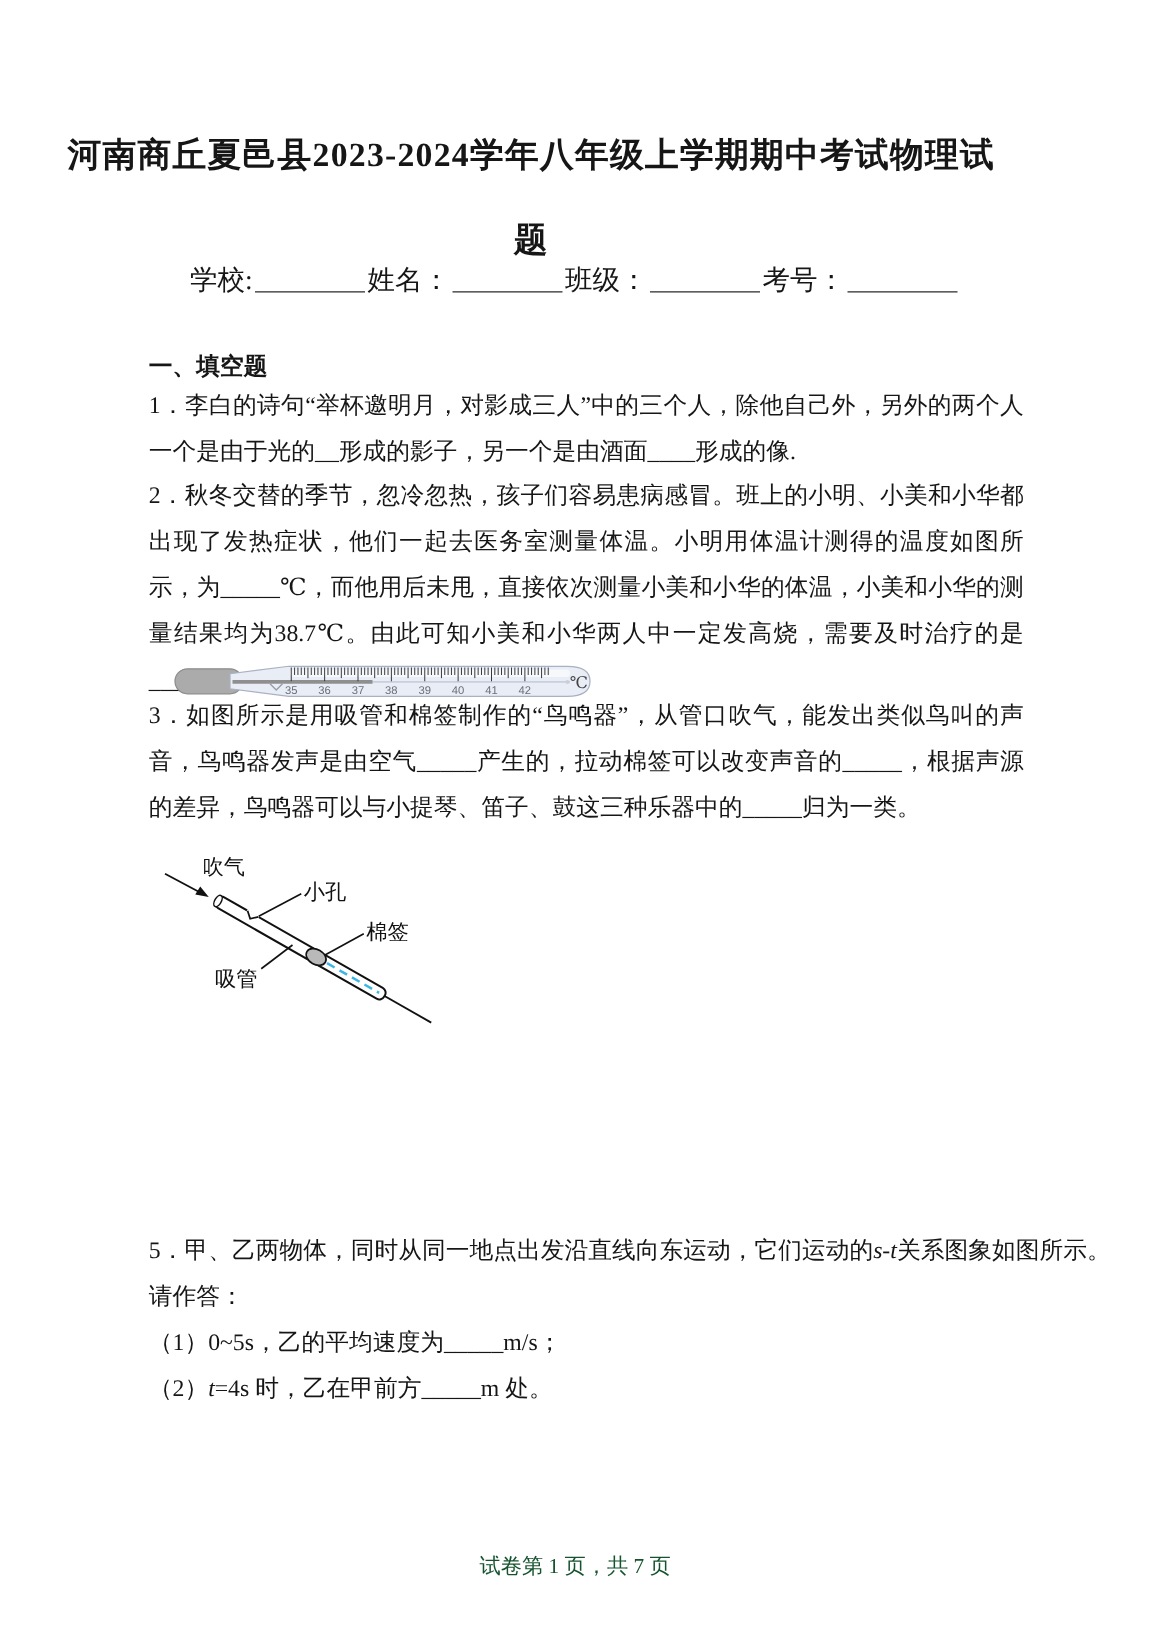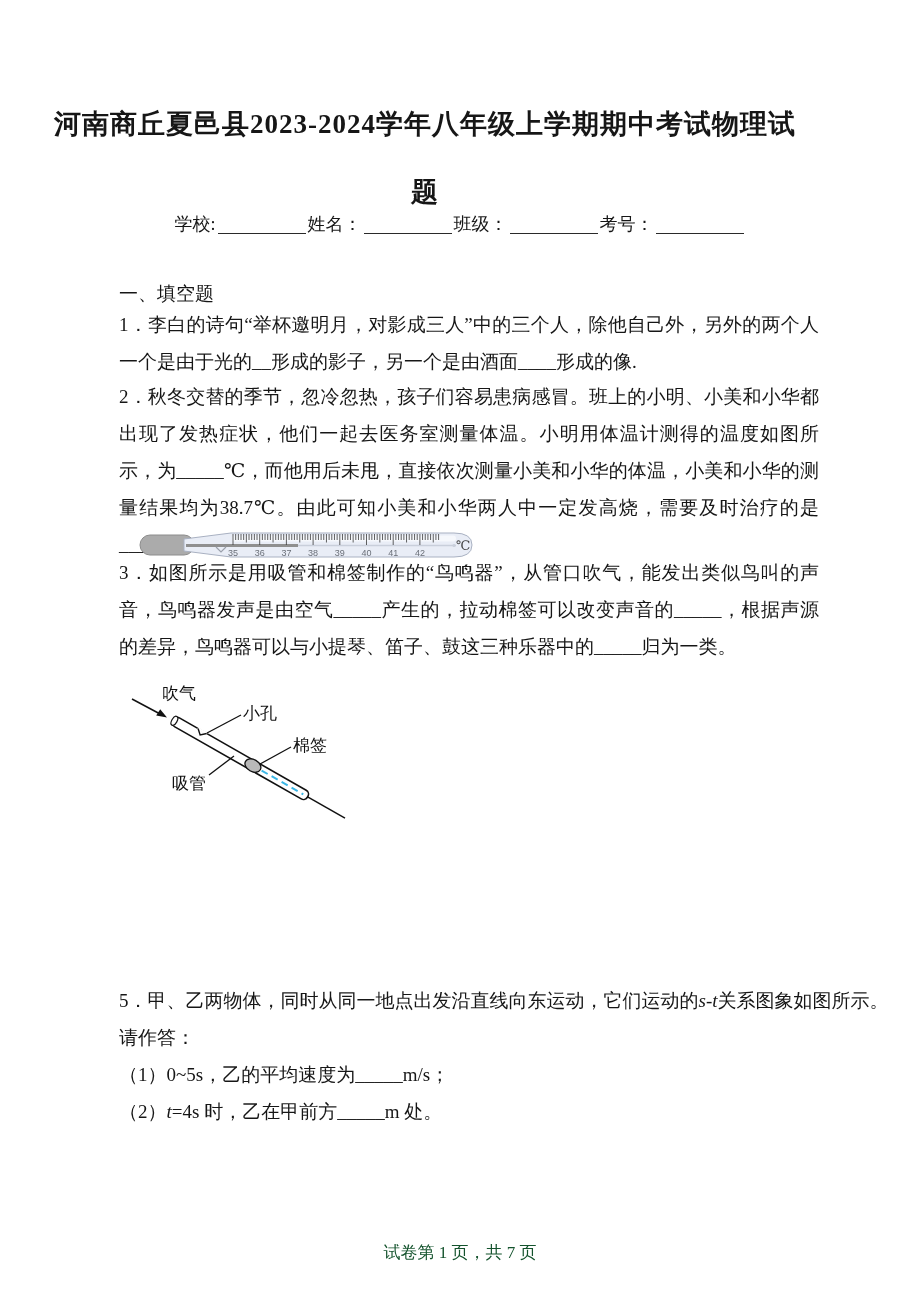--- a/index.html
+++ b/index.html
@@ -12,7 +12,7 @@
   .title.l1{top:104px;}
   .title.l2{top:172px;}
   .fields{position:absolute;top:211px;left:0;width:920px;display:flex;justify-content:center;
-          align-items:flex-end;font-size:18px;line-height:26px;white-space:nowrap;}
+          align-items:flex-end;font-size:22px;line-height:26px;white-space:nowrap;}
   .flabel{display:inline-block;}
   .blank{display:inline-block;width:88px;height:20px;border-bottom:1px solid #2a2a2a;margin:0 2px 3px 2px;}
   .heading{position:absolute;left:119px;top:279px;font-weight:normal;font-size:19px;line-height:30px;text-align:right;}

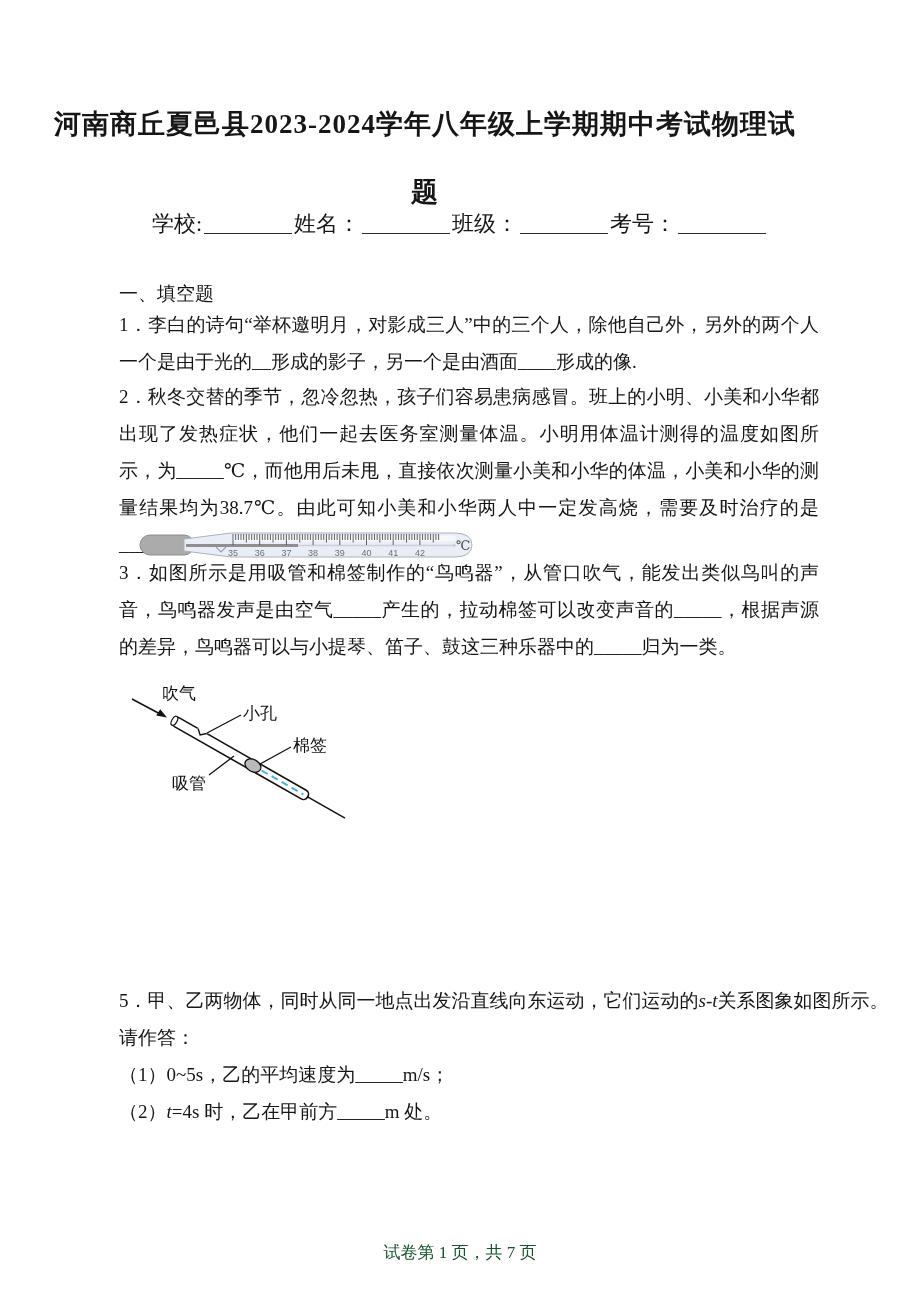--- a/index.html
+++ b/index.html
@@ -15,7 +15,7 @@
           align-items:flex-end;font-size:22px;line-height:26px;white-space:nowrap;}
   .flabel{display:inline-block;}
   .blank{display:inline-block;width:88px;height:20px;border-bottom:1px solid #2a2a2a;margin:0 2px 3px 2px;}
-  .heading{position:absolute;left:119px;top:279px;font-weight:normal;font-size:19px;line-height:30px;text-align:right;}
+  .heading{position:absolute;left:119px;top:279px;font-weight:bold;font-size:19px;line-height:30px;text-align:right;}
   .q{position:absolute;left:119px;width:700px;font-size:19px;line-height:37px;text-align:justify;}
   .q1{top:306px;}
   .q2{top:378px;}

